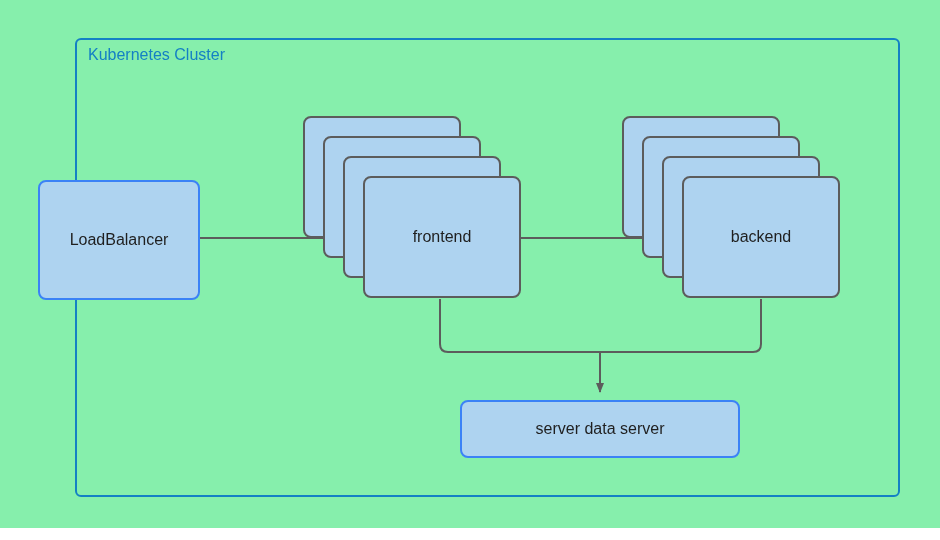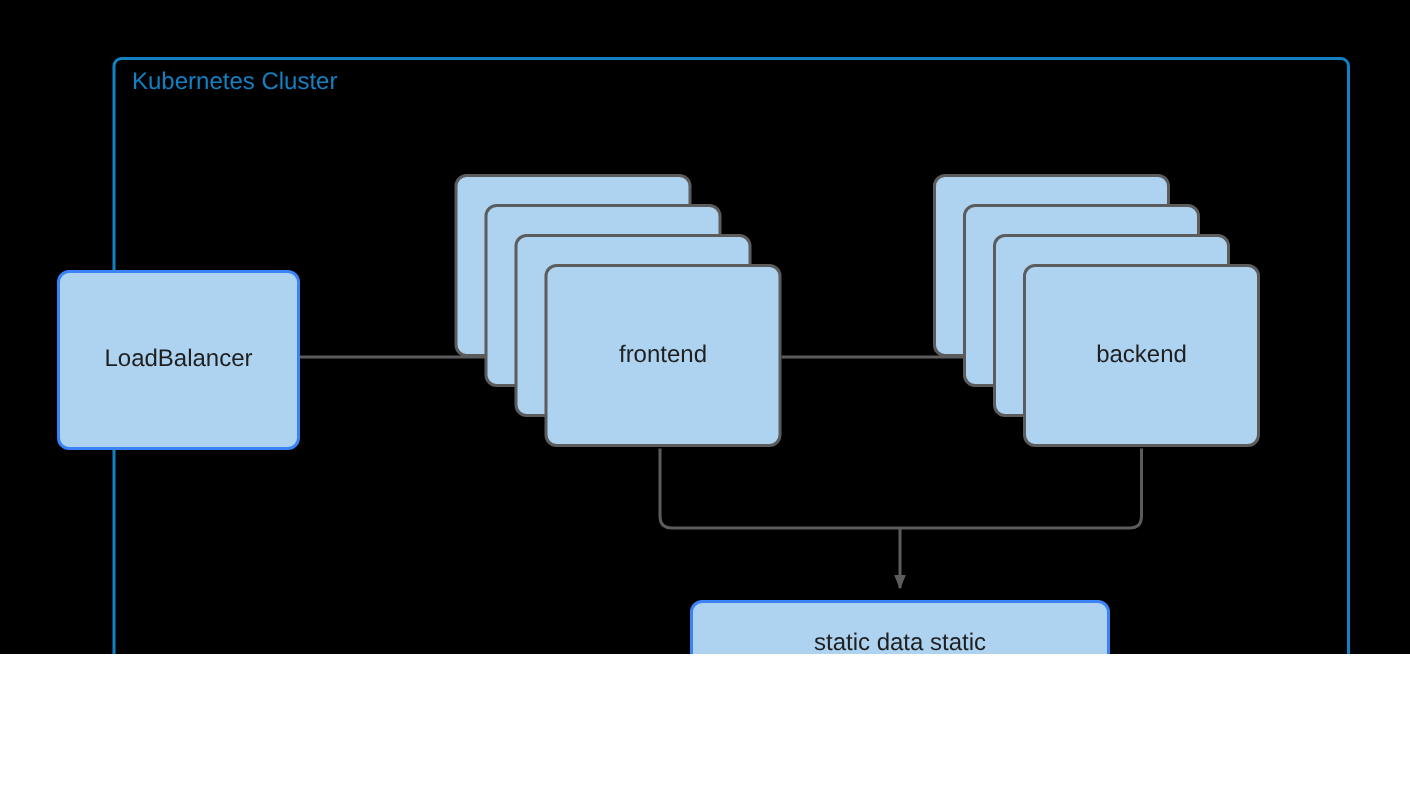--- a/index.html
+++ b/index.html
@@ -13,8 +13,8 @@
   #canvas {
     position: relative;
     width: 940px;
-    height: 436px;
-    background: #000000;
+    height: 528px;
+    background: #86efac;
     overflow: hidden;
     text-align: center;
   }

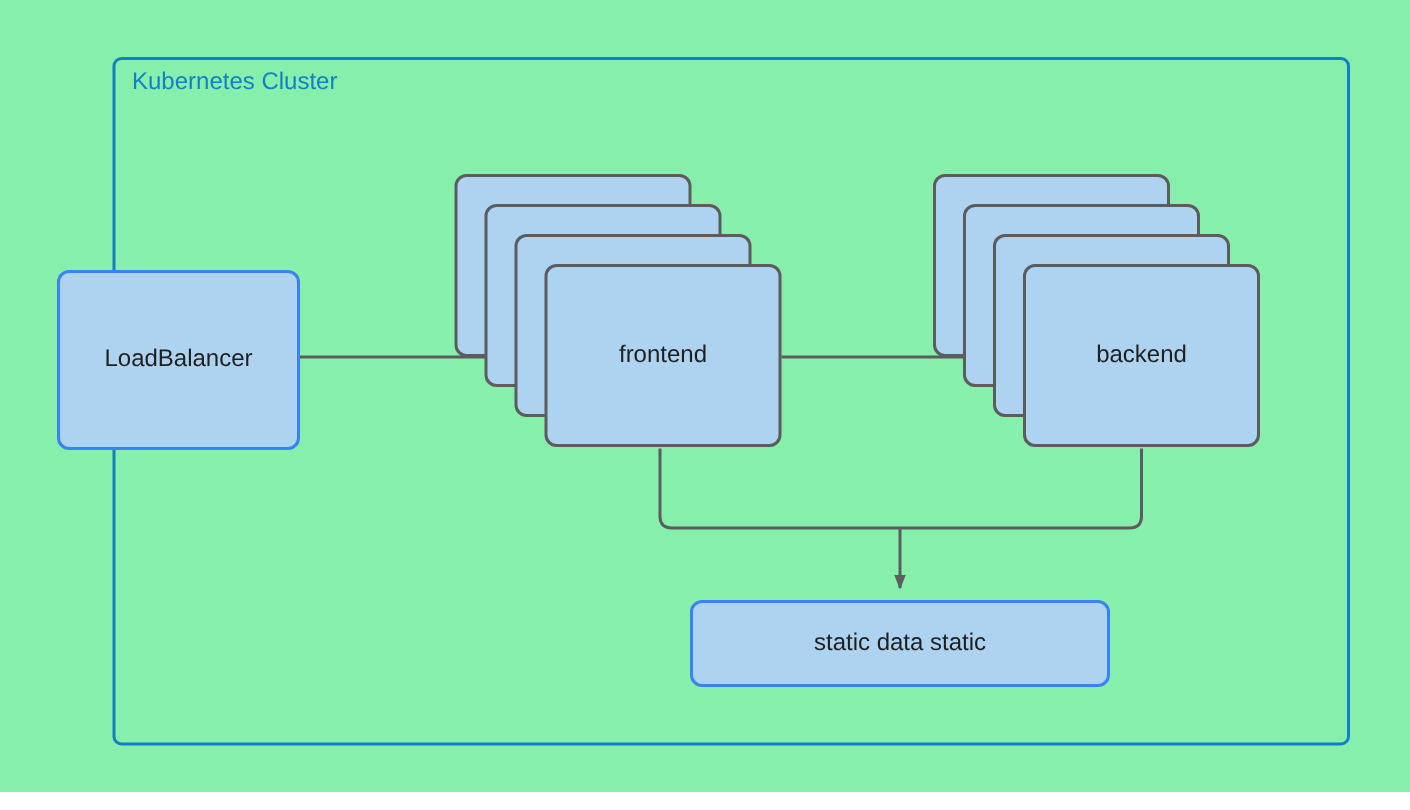--- a/index.html
+++ b/index.html
@@ -138,7 +138,7 @@
   </div>
 
   <div class="node" style="left:460px; top:400px; width:280px; height:58px;">
-    <span class="node-label">static data static</span>
+    <span class="node-label">server data server</span>
   </div>
 
 </div>

